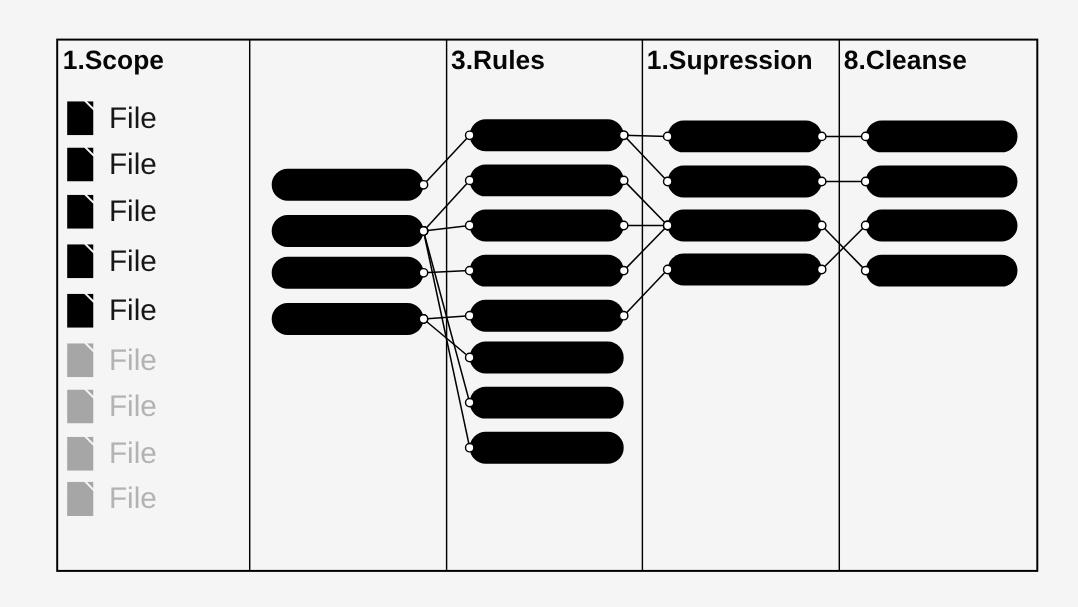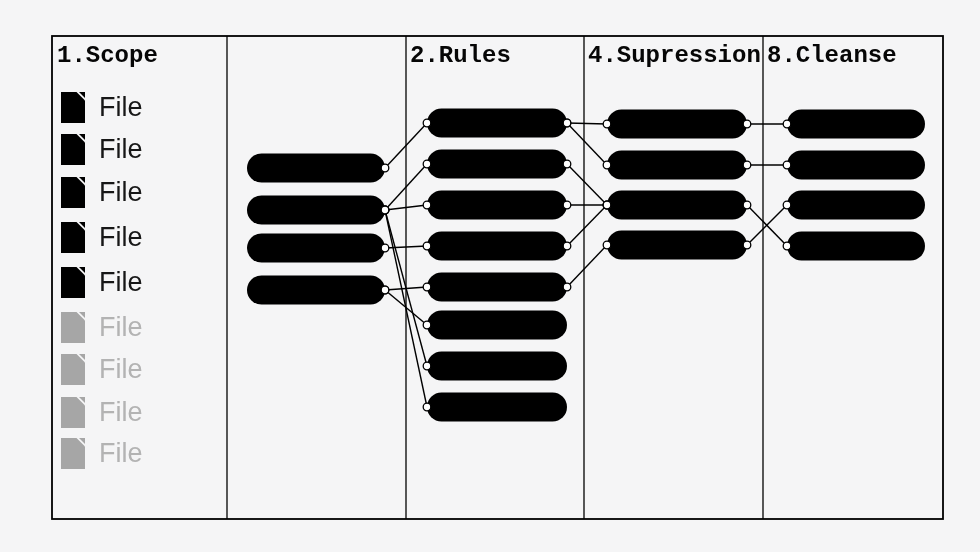--- a/index.html
+++ b/index.html
@@ -7,7 +7,7 @@
          font-family:"Liberation Sans",sans-serif;}
   #diagram-svg{position:absolute;left:0;top:0;}
   .header-label{position:absolute;top:42px;font-weight:700;font-size:24px;color:#060606;
-                white-space:nowrap;font-family:Liberation Mono, monospace;}
+                white-space:nowrap;}
   #h0{left:57px}#h1{left:231px}#h2{left:410px}#h3{left:588px}#h4{left:767px}
   .file-row{position:absolute;left:61px;display:flex;align-items:center;gap:14px;height:32px;}
   .file-label{font-size:27px;line-height:1;color:#171717;}

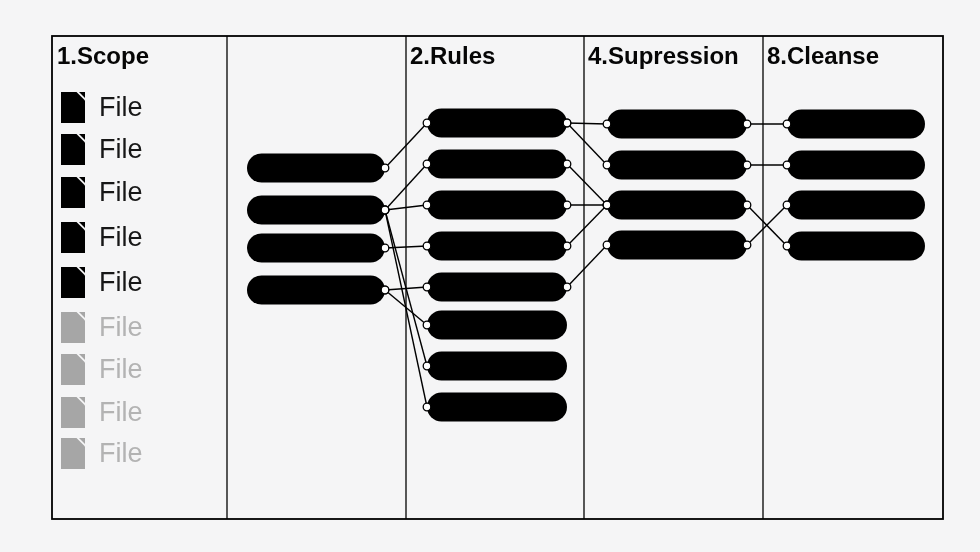--- a/index.html
+++ b/index.html
@@ -100,7 +100,7 @@
     </svg>
 
   <div class="header-label" id="h0">1.Scope</div>
-  <div class="header-label" id="h2">2.Rules</div>
+  <div class="header-label" id="h2">3.Rules</div>
   <div class="header-label" id="h3">4.Supression</div>
   <div class="header-label" id="h4">8.Cleanse</div>
 

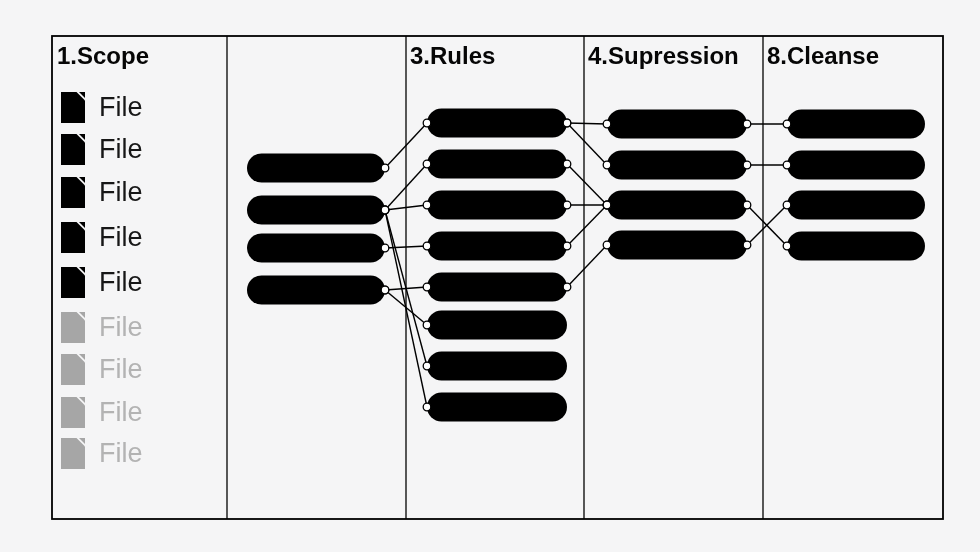--- a/index.html
+++ b/index.html
@@ -101,7 +101,7 @@
 
   <div class="header-label" id="h0">1.Scope</div>
   <div class="header-label" id="h2">3.Rules</div>
-  <div class="header-label" id="h3">4.Supression</div>
+  <div class="header-label" id="h3">1.Supression</div>
   <div class="header-label" id="h4">8.Cleanse</div>
 
   <div id="file-list">

